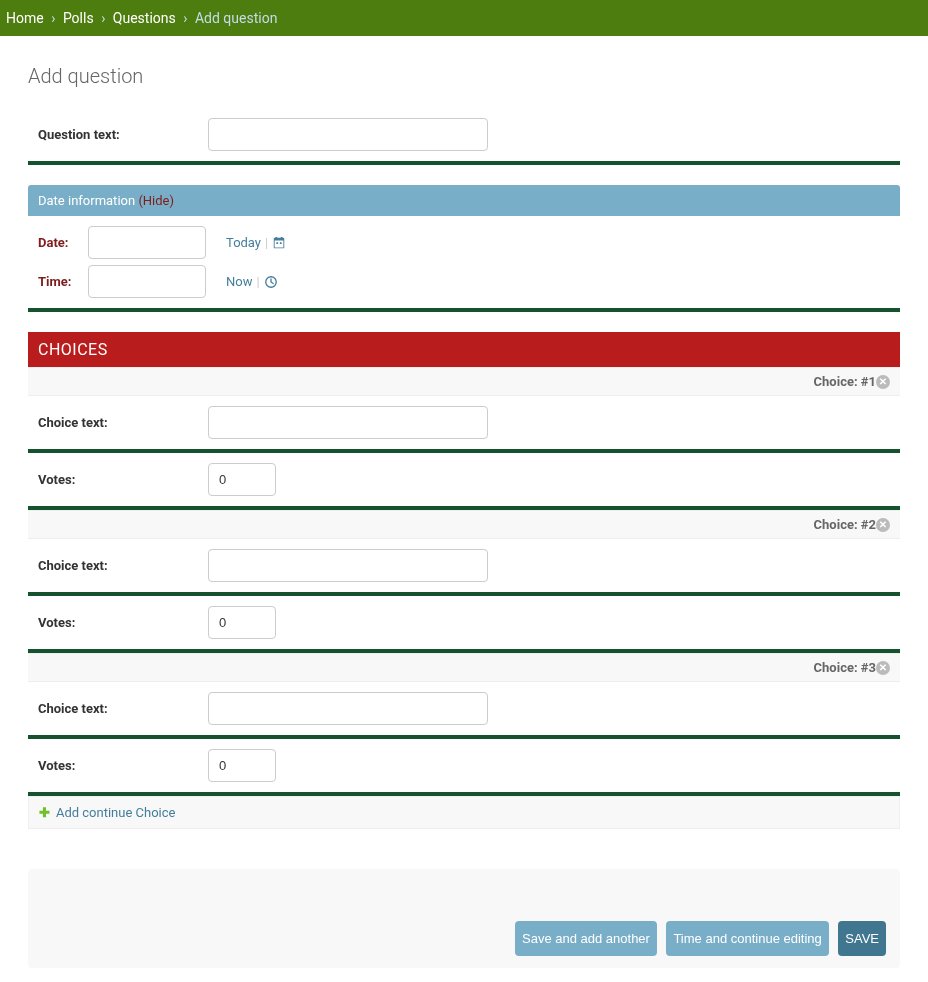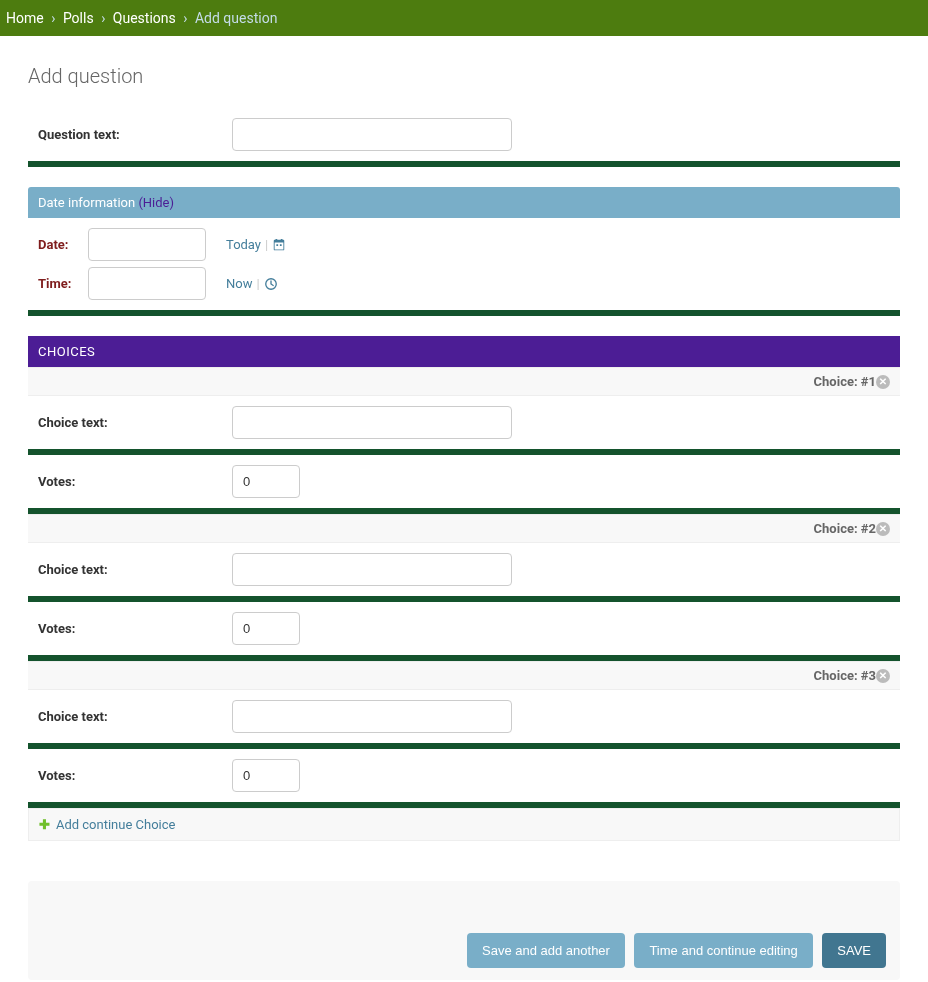--- a/index.html
+++ b/index.html
@@ -41,8 +41,7 @@
   display: flex;
   align-items: center;
   padding: 10px;
-  border-bottom: 6px solid #14532d;
-  gap: 24px;
+  border-bottom: 4px solid #14532d;
 }
 .form-row label.main-label {
   flex: 0 0 170px;

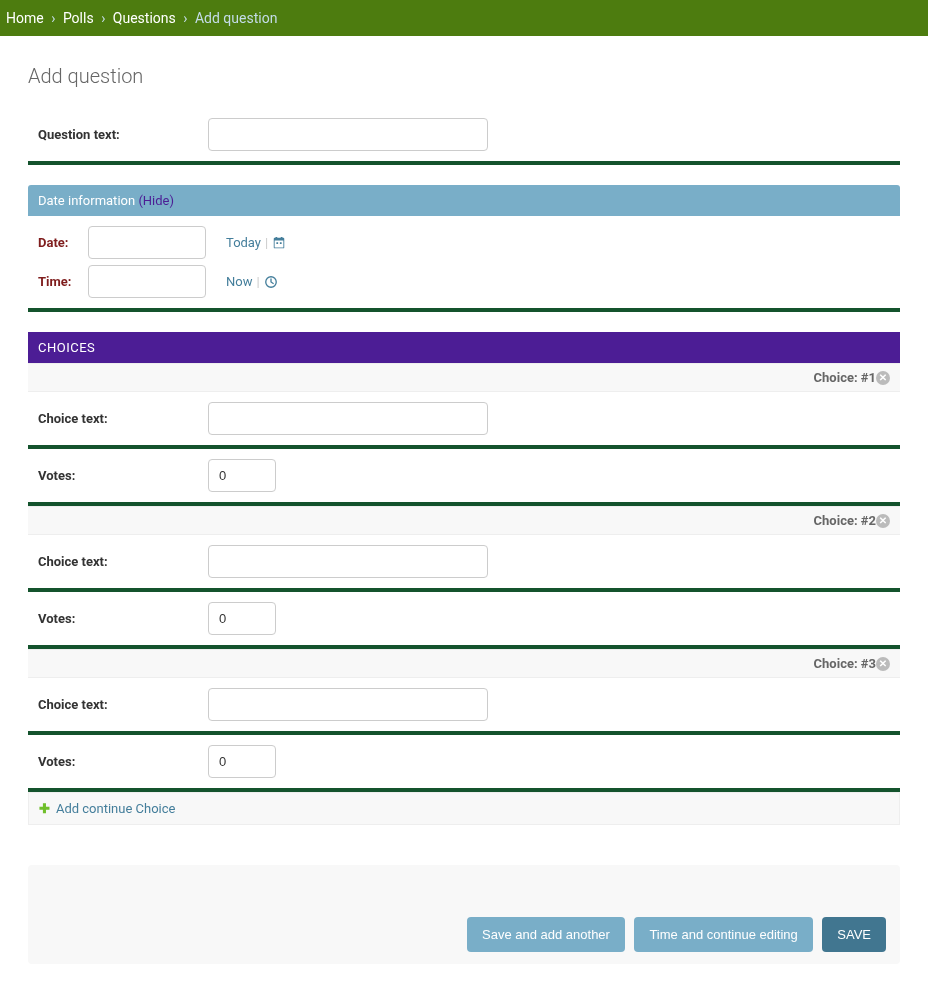--- a/index.html
+++ b/index.html
@@ -36,7 +36,7 @@
   padding: 8px 10px;
   border-radius: 3px 3px 0 0;
 }
-.module h2.module-head .hide { color: #4c1d95; text-align: right; }
+.module h2.module-head .hide { color: #7f1d1d; text-align: right; }
 .form-row {
   display: flex;
   align-items: center;

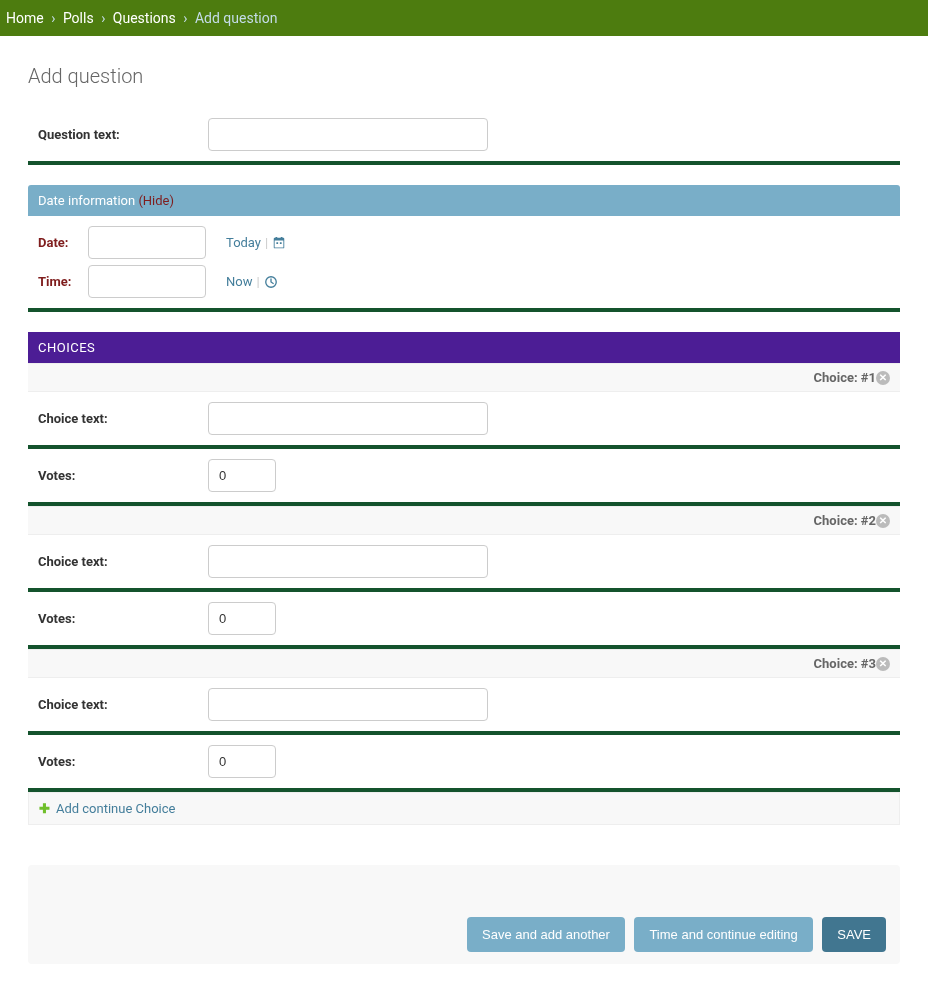--- a/index.html
+++ b/index.html
@@ -76,9 +76,9 @@
 
 
 .inline-group h2.choices-head {
-  background: #4c1d95;
-  color: #fff;
-  font-size: 13px;
+  background: #b91c1c;
+  color: #fff;
+  font-size: 16px;
   font-weight: 400;
   padding: 8px 10px;
   text-transform: uppercase;

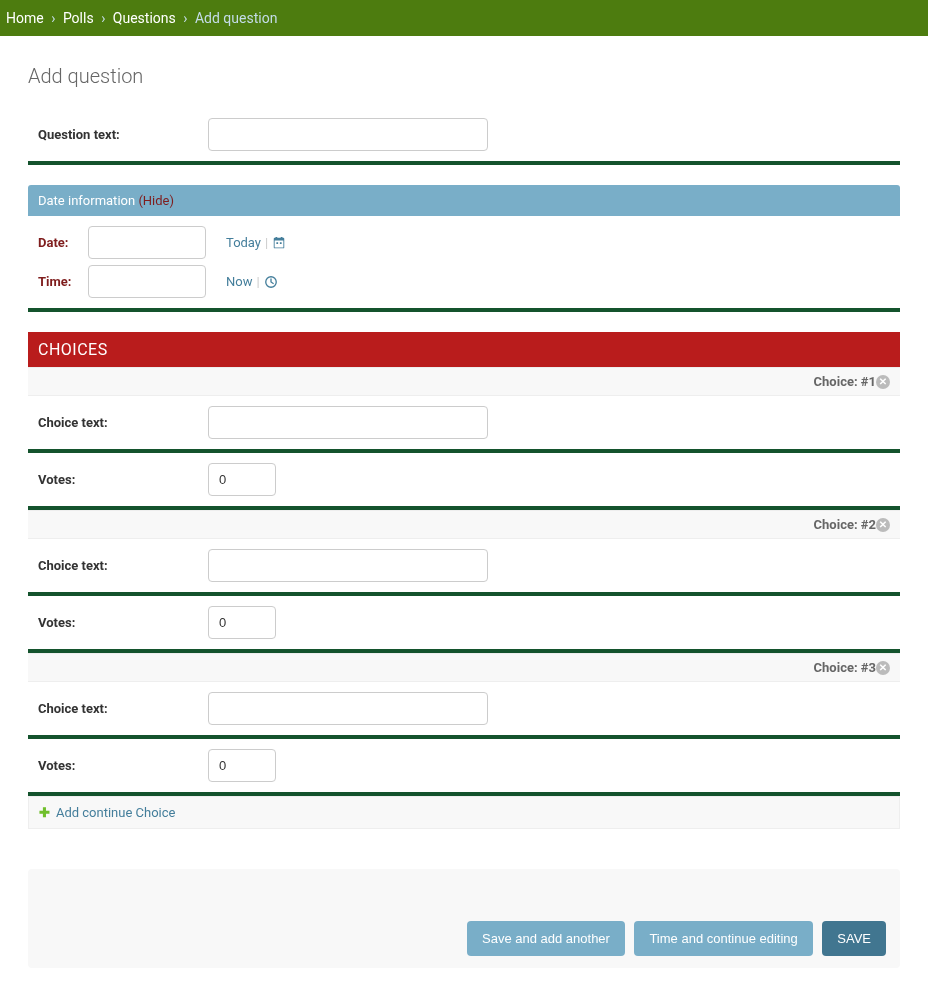--- a/index.html
+++ b/index.html
@@ -129,7 +129,7 @@
   color: #fff;
   border: none;
   border-radius: 4px;
-  padding: 10px 15px;
+  padding: 10px 7px;
   font-size: 13px;
   cursor: pointer;
   margin-left: 6px;

